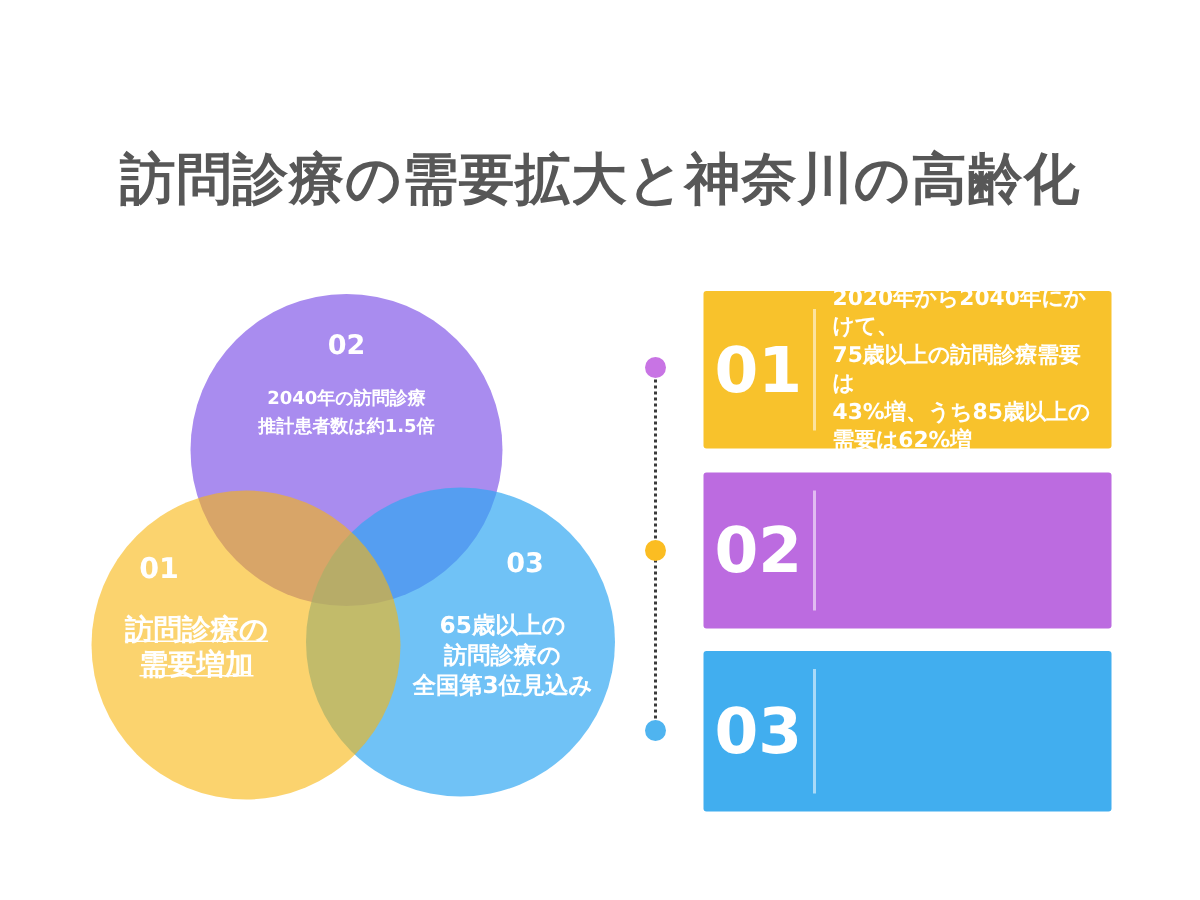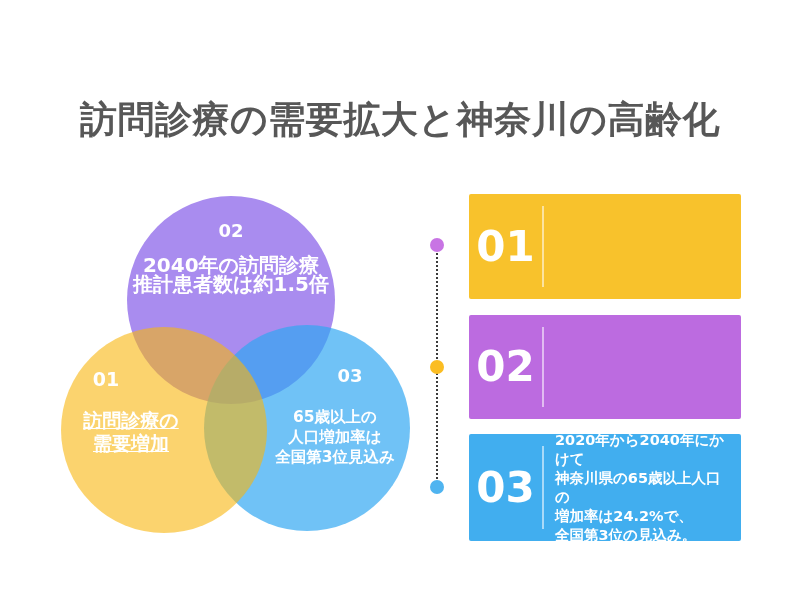--- a/index.html
+++ b/index.html
@@ -84,6 +84,10 @@
     <div class="card card1" style="background: rgb(248, 194, 44);">
       <div class="card-num">01</div>
       <div class="card-sep"></div>
+      <div class="card-text">2020年から2040年にかけて、
+75歳以上の訪問診療需要は
+43%増、うち85歳以上の
+需要は62%増</div>
     </div>
 
     <div class="card card2" style="background: rgb(188, 107, 224);">

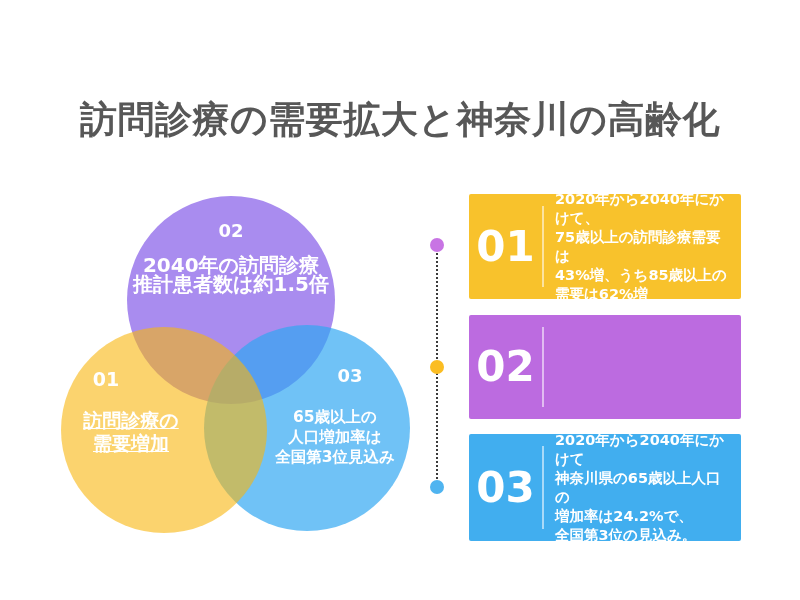--- a/index.html
+++ b/index.html
@@ -22,7 +22,7 @@
     white-space:pre-line;
   }
   .vnum02{left:131px;top:220px;width:200px;font-size:18px;}
-  .vlab02{left:131px;top:256px;width:200px;font-size:20px;line-height:19px;}
+  .vlab02{left:131px;top:256px;width:200px;font-size:12px;line-height:19px;}
   .vnum01{left:46px;top:368px;width:120px;font-size:19px;}
   .vlab01{left:46px;top:409px;width:170px;font-size:19px;line-height:23px;text-decoration:underline;}
   .vnum03{left:290px;top:365px;width:120px;font-size:18px;}

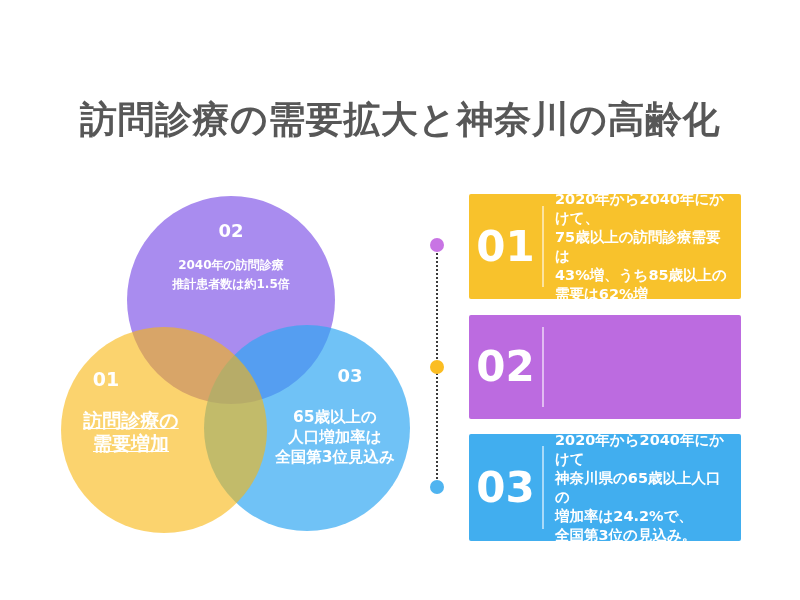--- a/index.html
+++ b/index.html
@@ -69,7 +69,7 @@
 
     <div class="vtxt vnum03">03</div>
     <div class="vtxt vlab03">65歳以上の
-人口増加率は
+訪問診療の
 全国第3位見込み</div>
   </div>
 

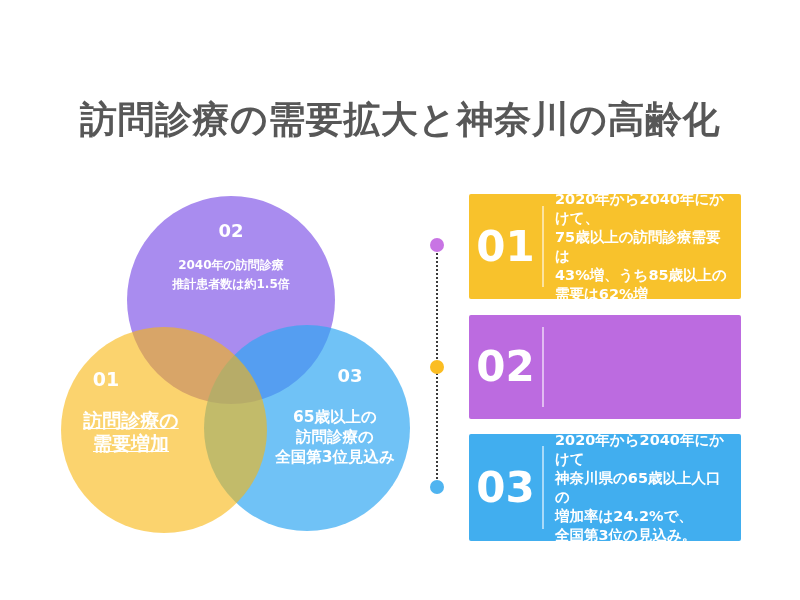--- a/index.html
+++ b/index.html
@@ -98,10 +98,6 @@
     <div class="card card3" style="background: rgb(65, 174, 239);">
       <div class="card-num">03</div>
       <div class="card-sep"></div>
-      <div class="card-text">2020年から2040年にかけて
-神奈川県の65歳以上人口の
-増加率は24.2%で、
-全国第3位の見込み。</div>
     </div>
   </div>
 

